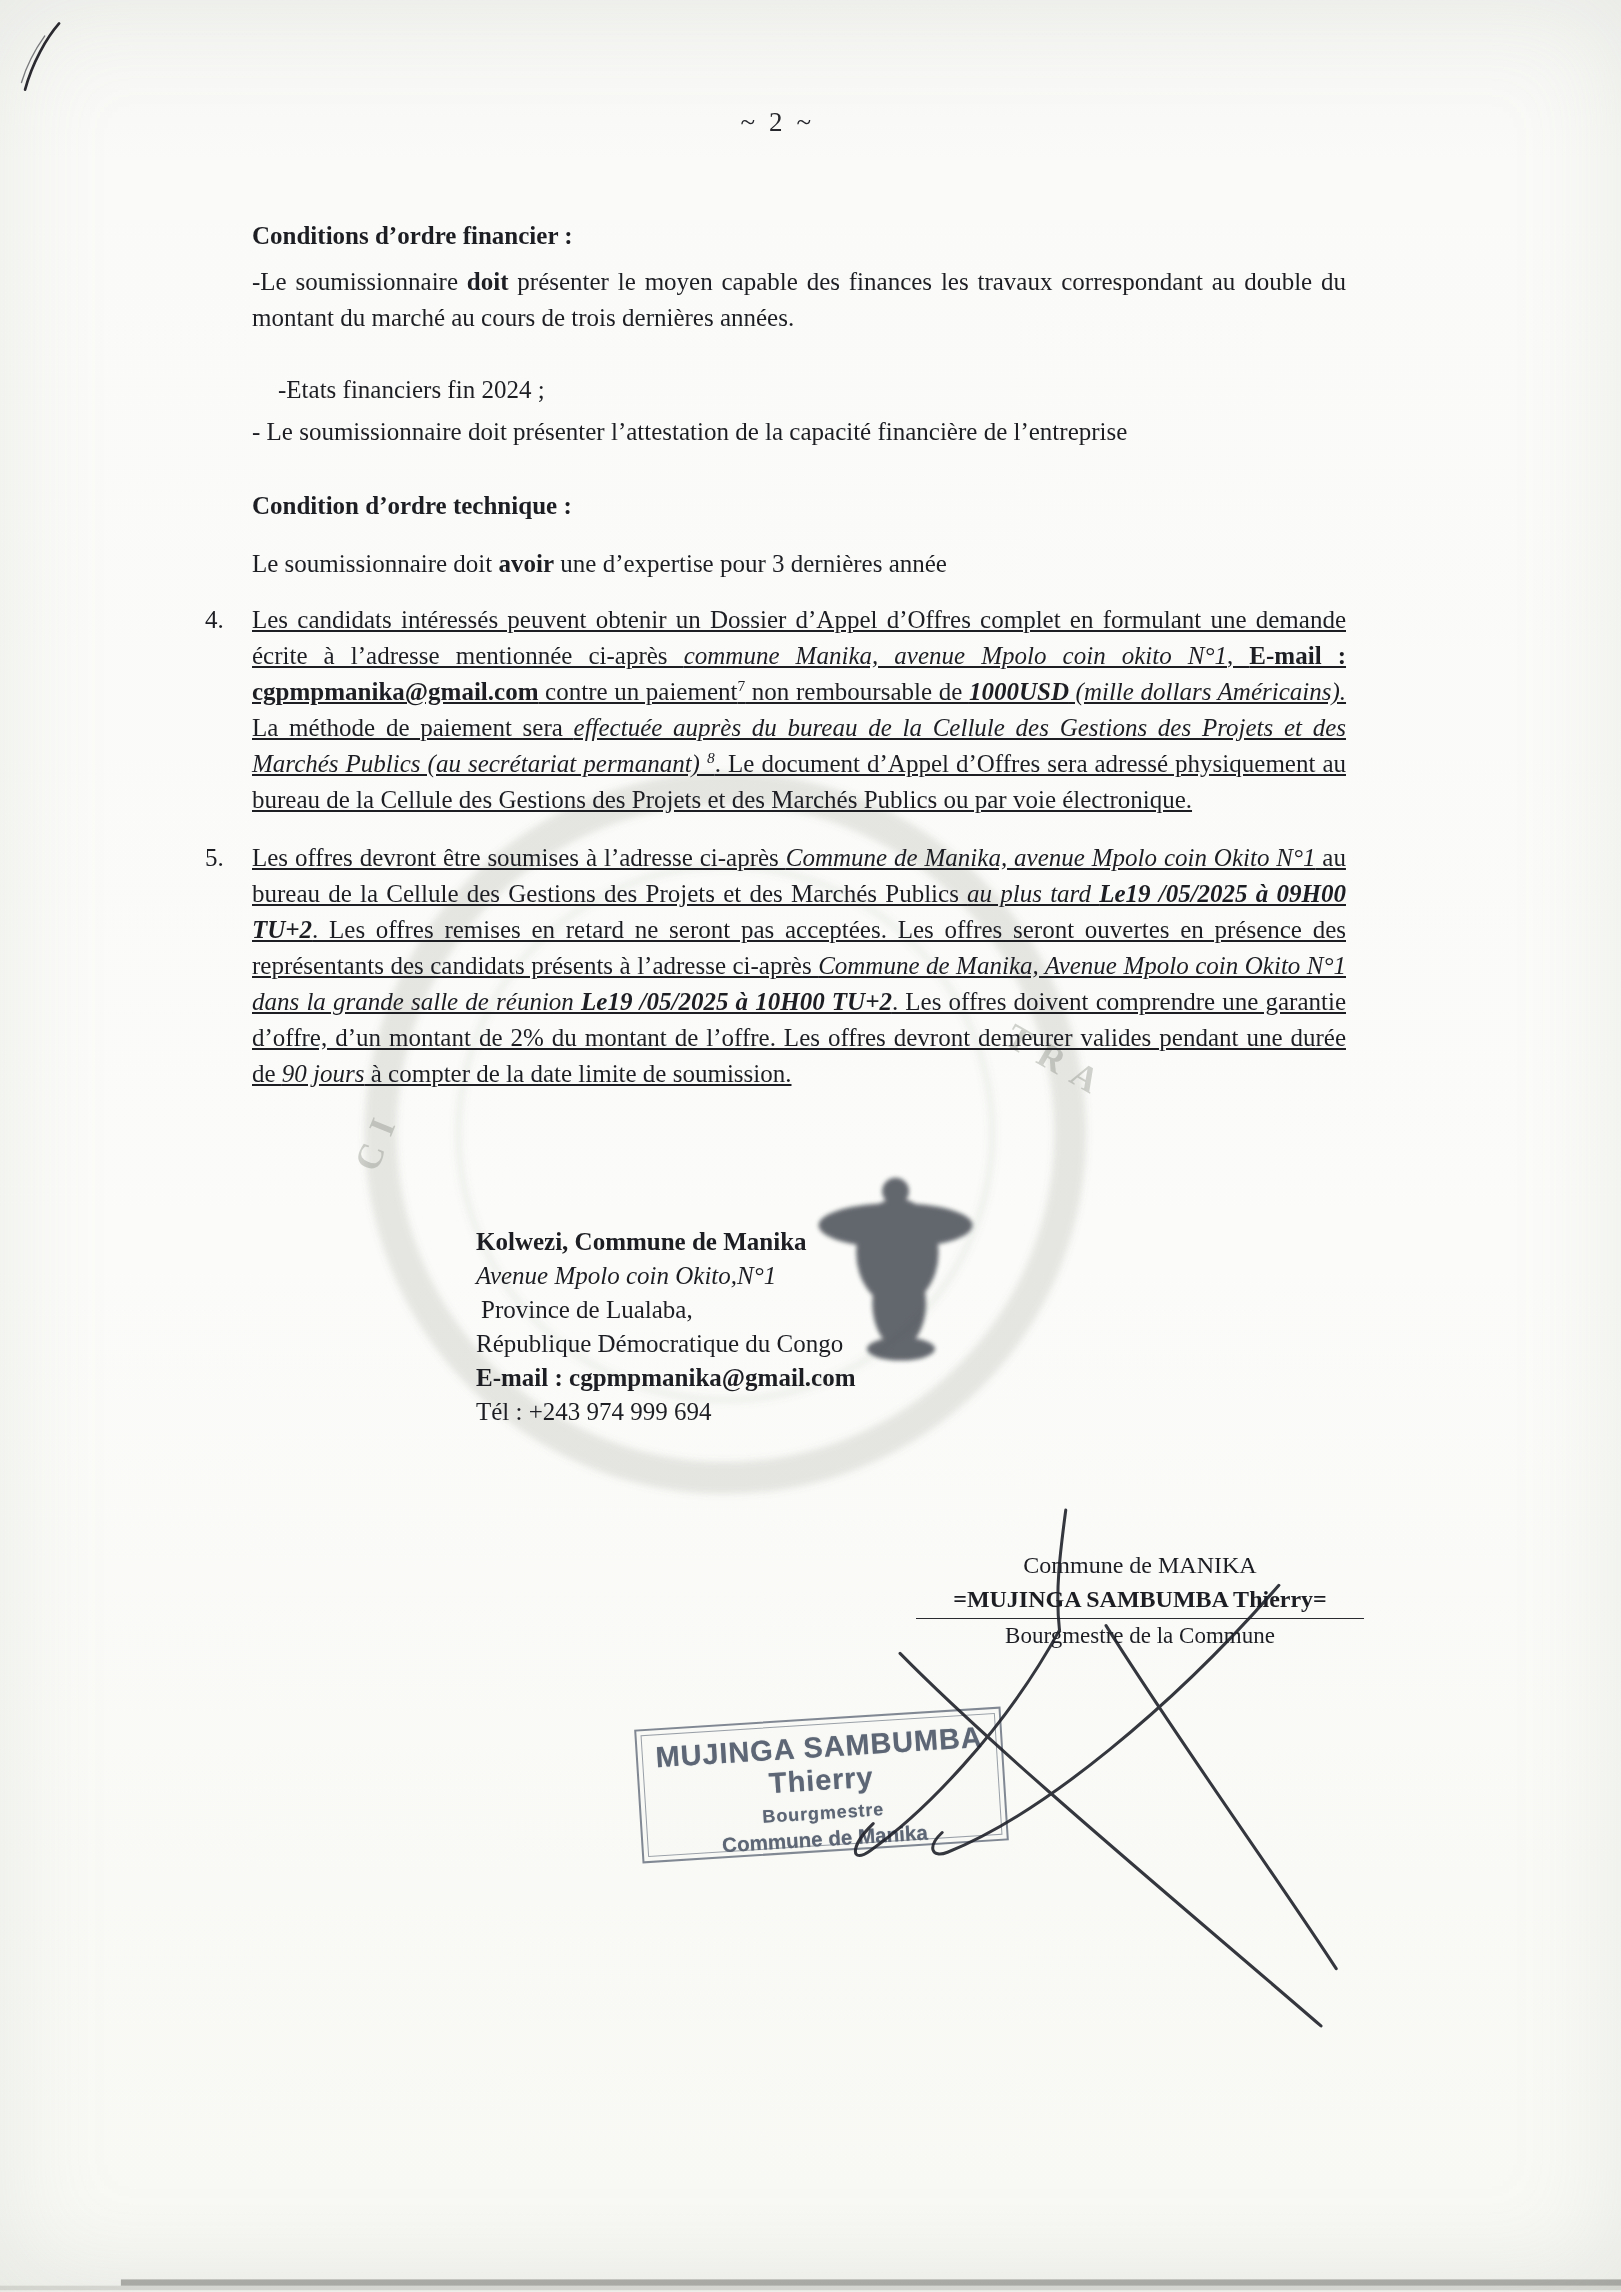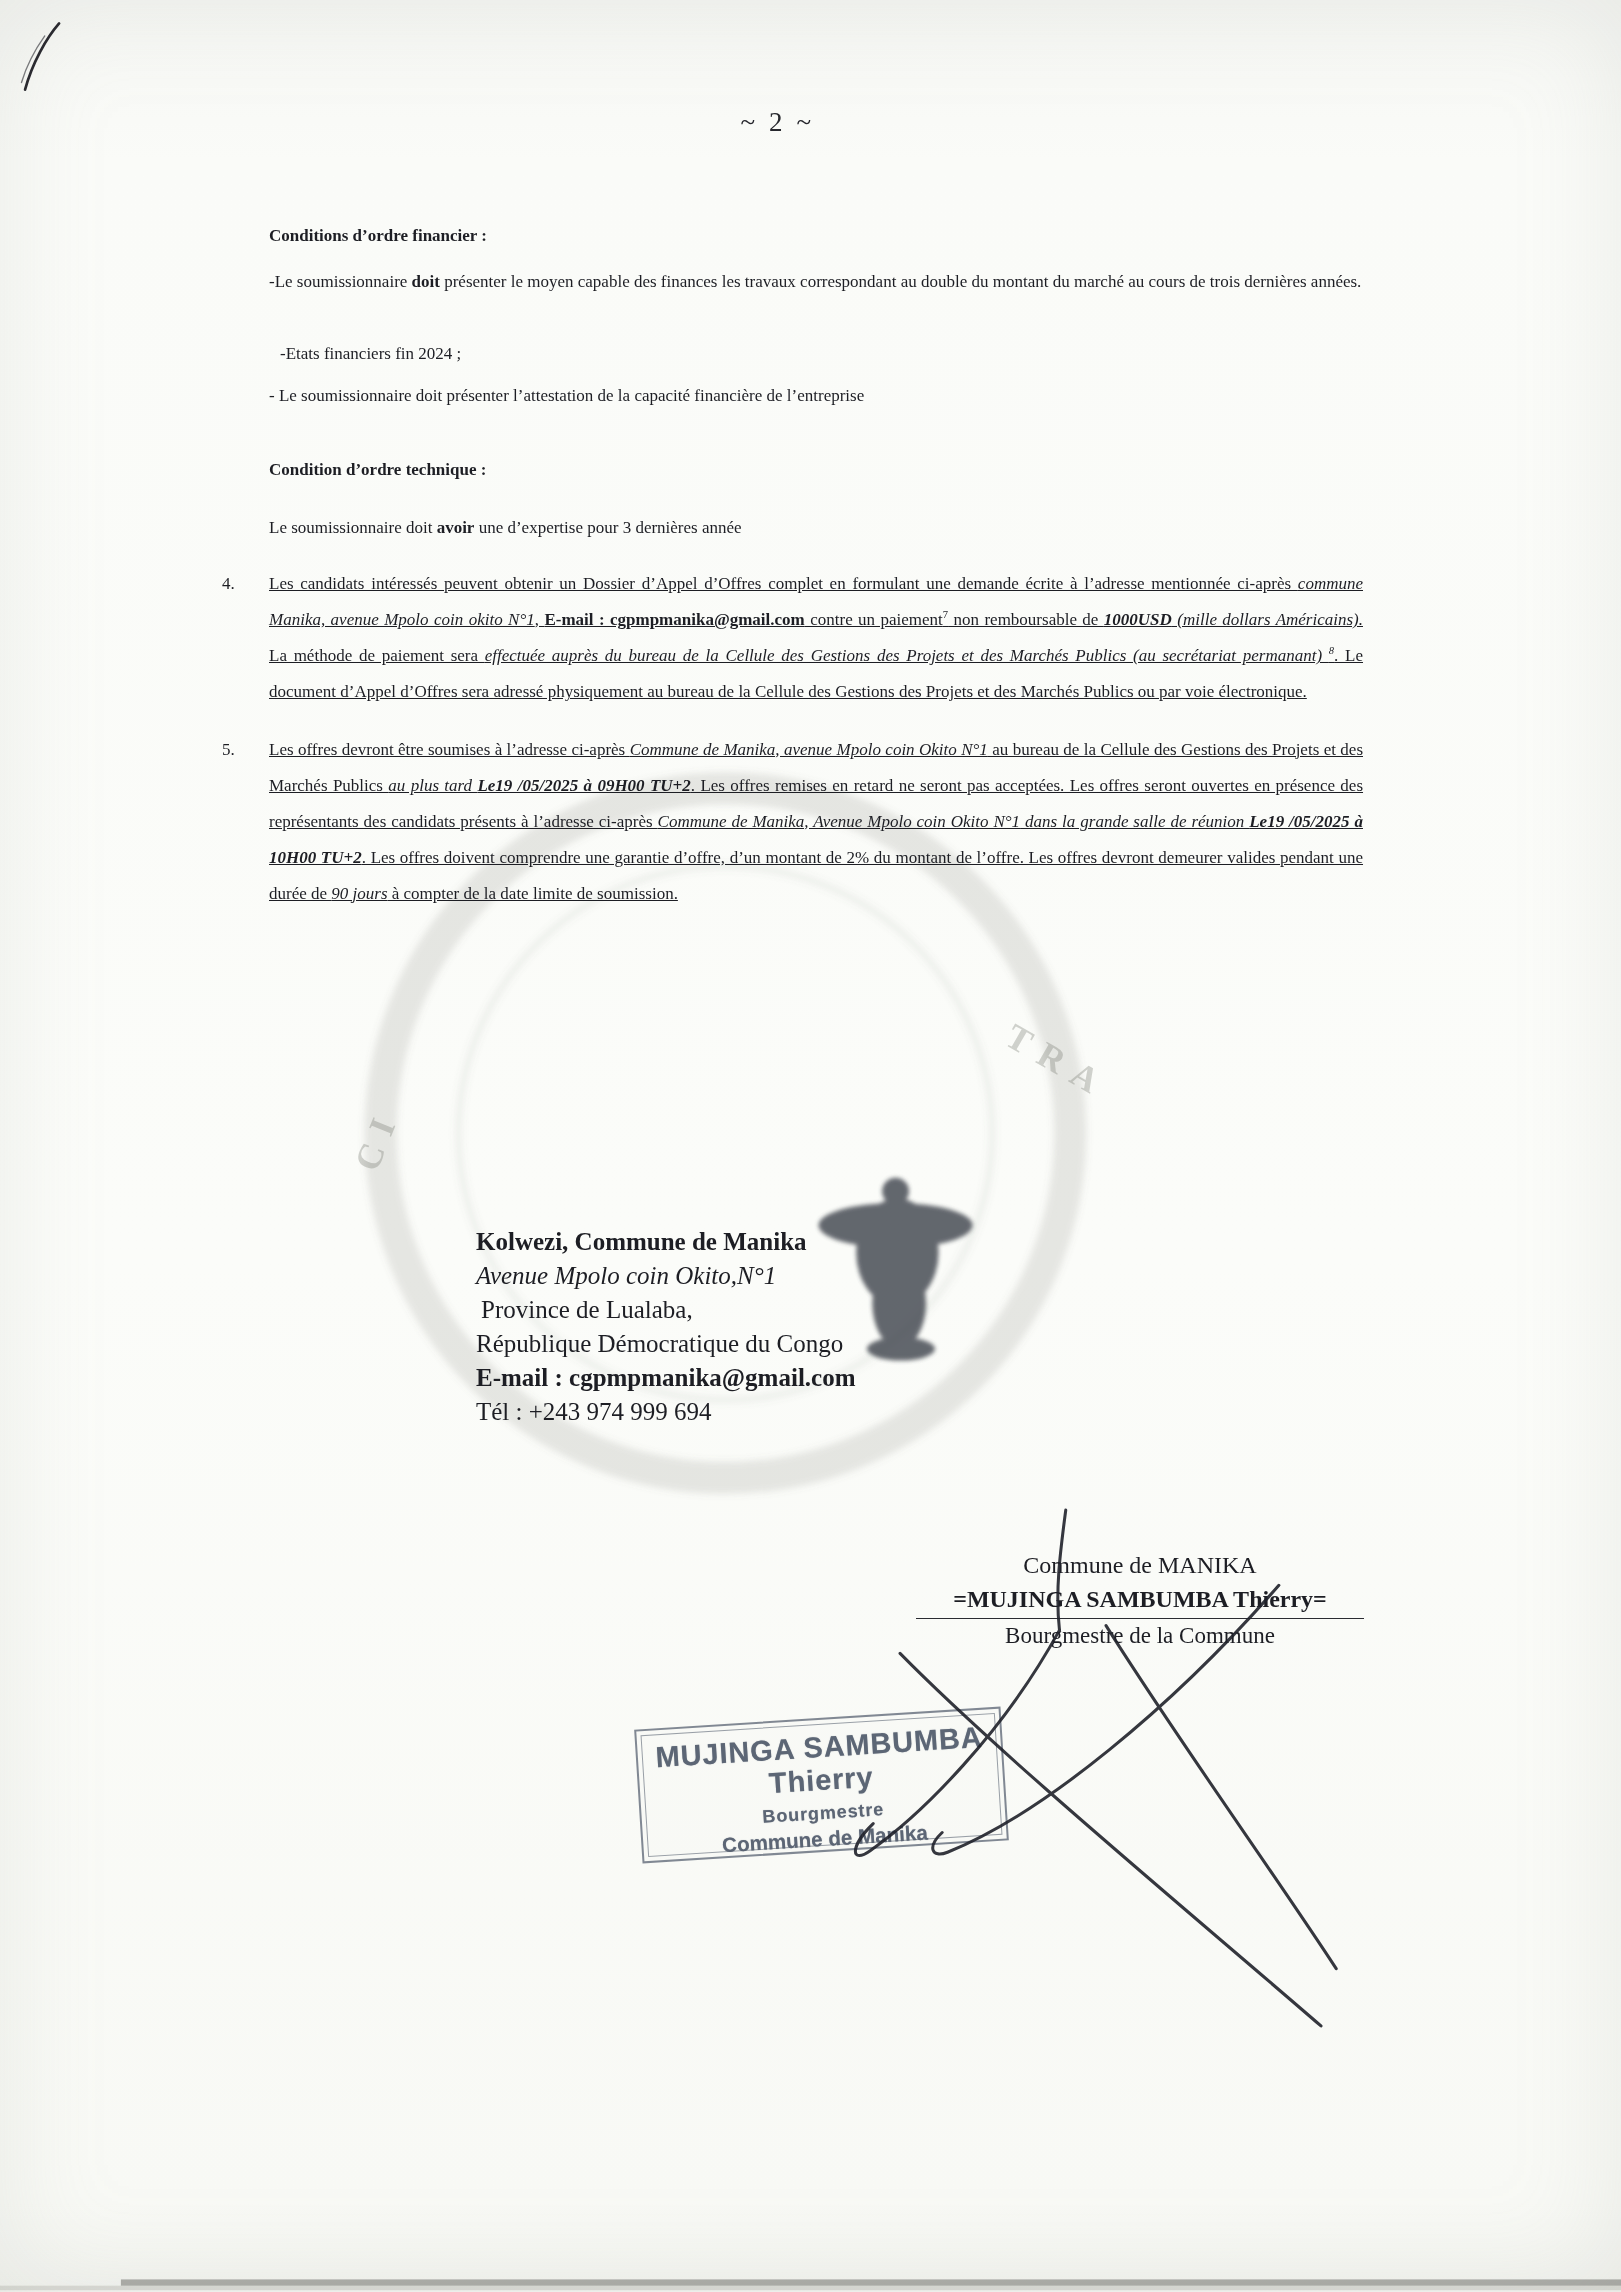--- a/index.html
+++ b/index.html
@@ -22,8 +22,8 @@
   .pagenum { position:absolute; z-index:3; left:706px; top:107px; width:143px;
     text-align:center; font-size:27px; letter-spacing:3.6px; color:#26272d; }
 
-  .content { position:absolute; z-index:3; left:269px; top:218px; width:1094px;
-    font-size:17px; line-height:36px; }
+  .content { position:absolute; z-index:3; left:252px; top:218px; width:1094px;
+    font-size:25px; line-height:36px; }
 
   .h { font-weight:bold; }
   .b { font-weight:bold; }

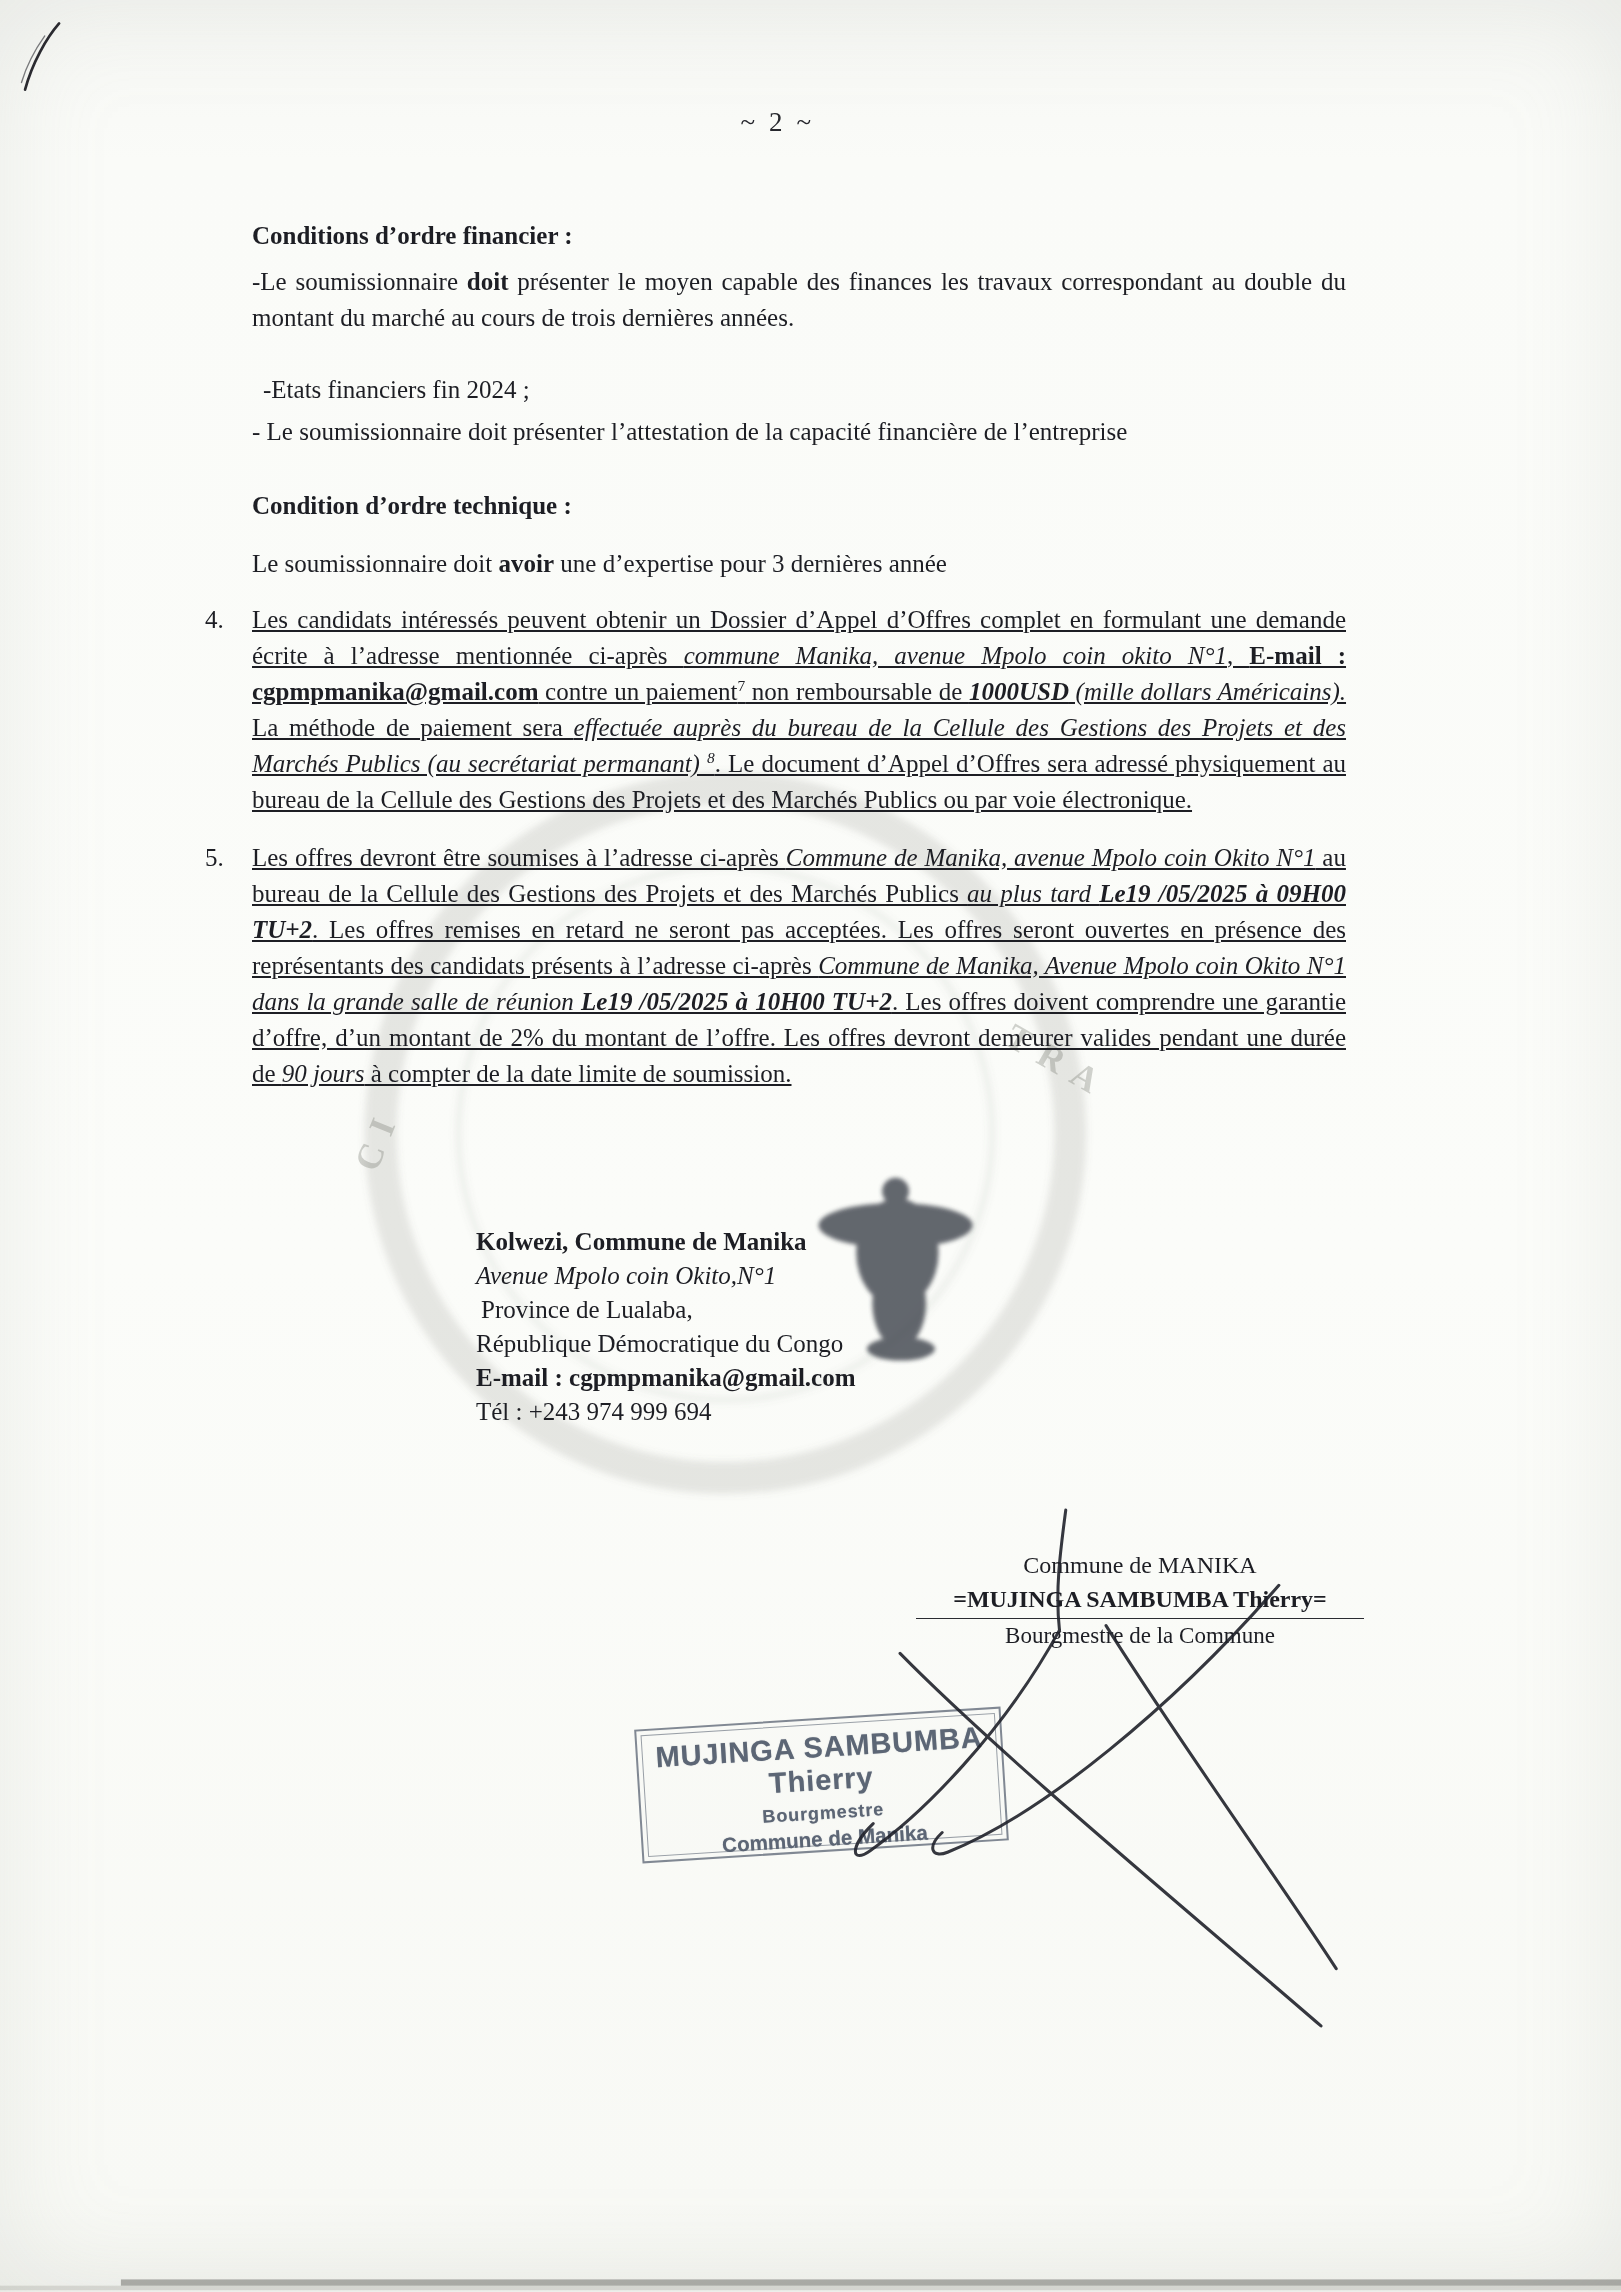--- a/index.html
+++ b/index.html
@@ -32,7 +32,7 @@
   sup { font-size:0.62em; vertical-align:super; line-height:0; }
 
   .para1 { margin-top:10px; text-align:justify; }
-  .smline1 { margin-top:37px; margin-left:11px; line-height:34px; }
+  .smline1 { margin-top:37px; margin-left:26px; line-height:34px; }
   .smline2 { margin-top:8px; line-height:34px; }
   .h2 { margin-top:39px; }
   .para2 { margin-top:21.5px; }

